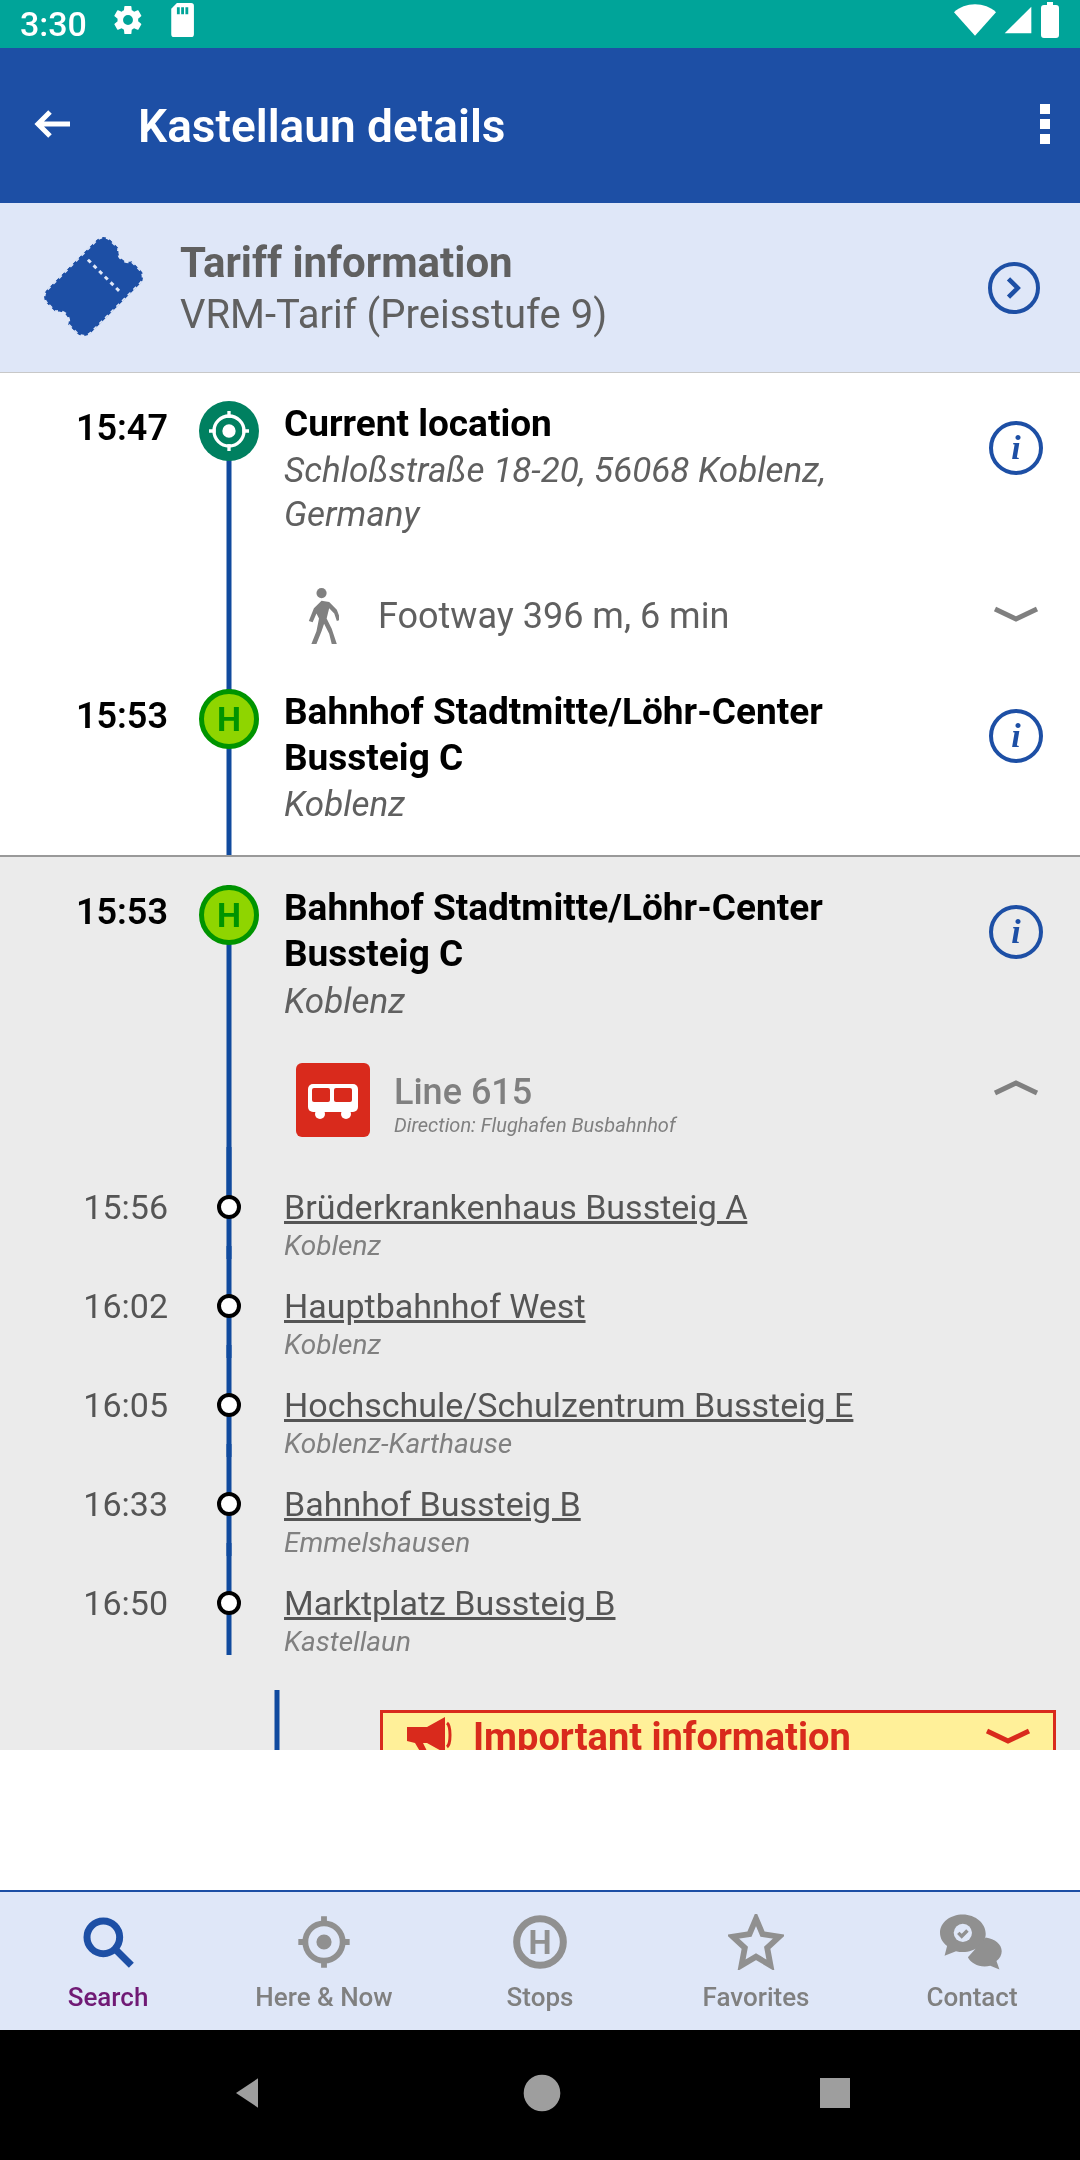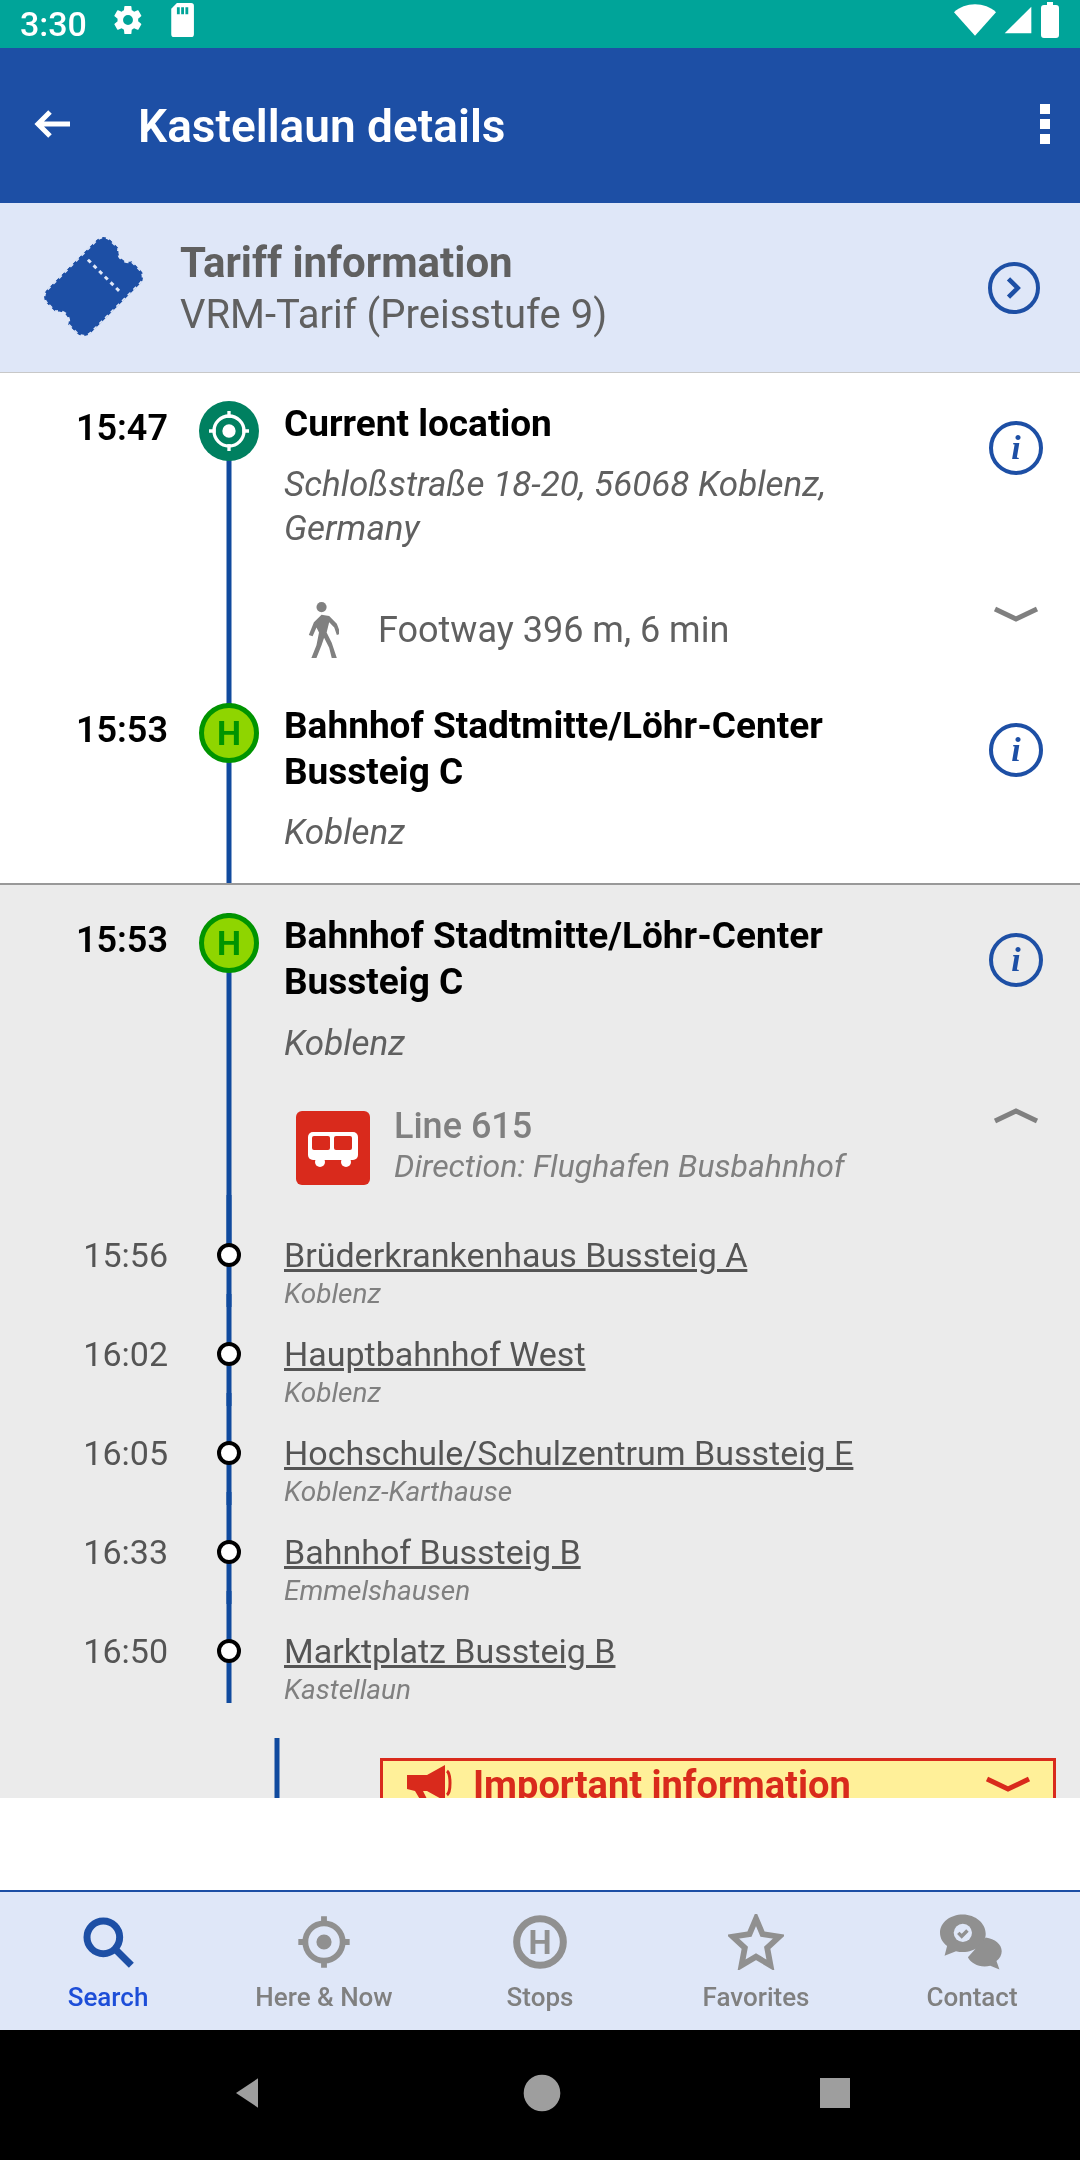--- a/index.html
+++ b/index.html
@@ -41,7 +41,7 @@
   .seg .marker-col .marker.bus-stop .h { color:#009400; font-weight:700; font-size:34px; }
   .seg .body-col { flex: 1; padding-left: 20px; padding-right: 10px; }
   .seg .body-col .name { font-size: 37px; font-weight: 700; color: #000; line-height: 1.25; }
-  .seg .body-col .sub { font-size: 35px; font-style: italic; color: #606060; margin-top: 16px; line-height: 1.25; }
+  .seg .body-col .sub { font-size: 35px; font-style: italic; color: #606060; margin-top: 2px; line-height: 1.25; }
   .seg .side-col { width: 80px; flex-shrink: 0; display: flex; flex-direction: column; align-items: center; gap: 70px; padding-top: 20px; }
 
   

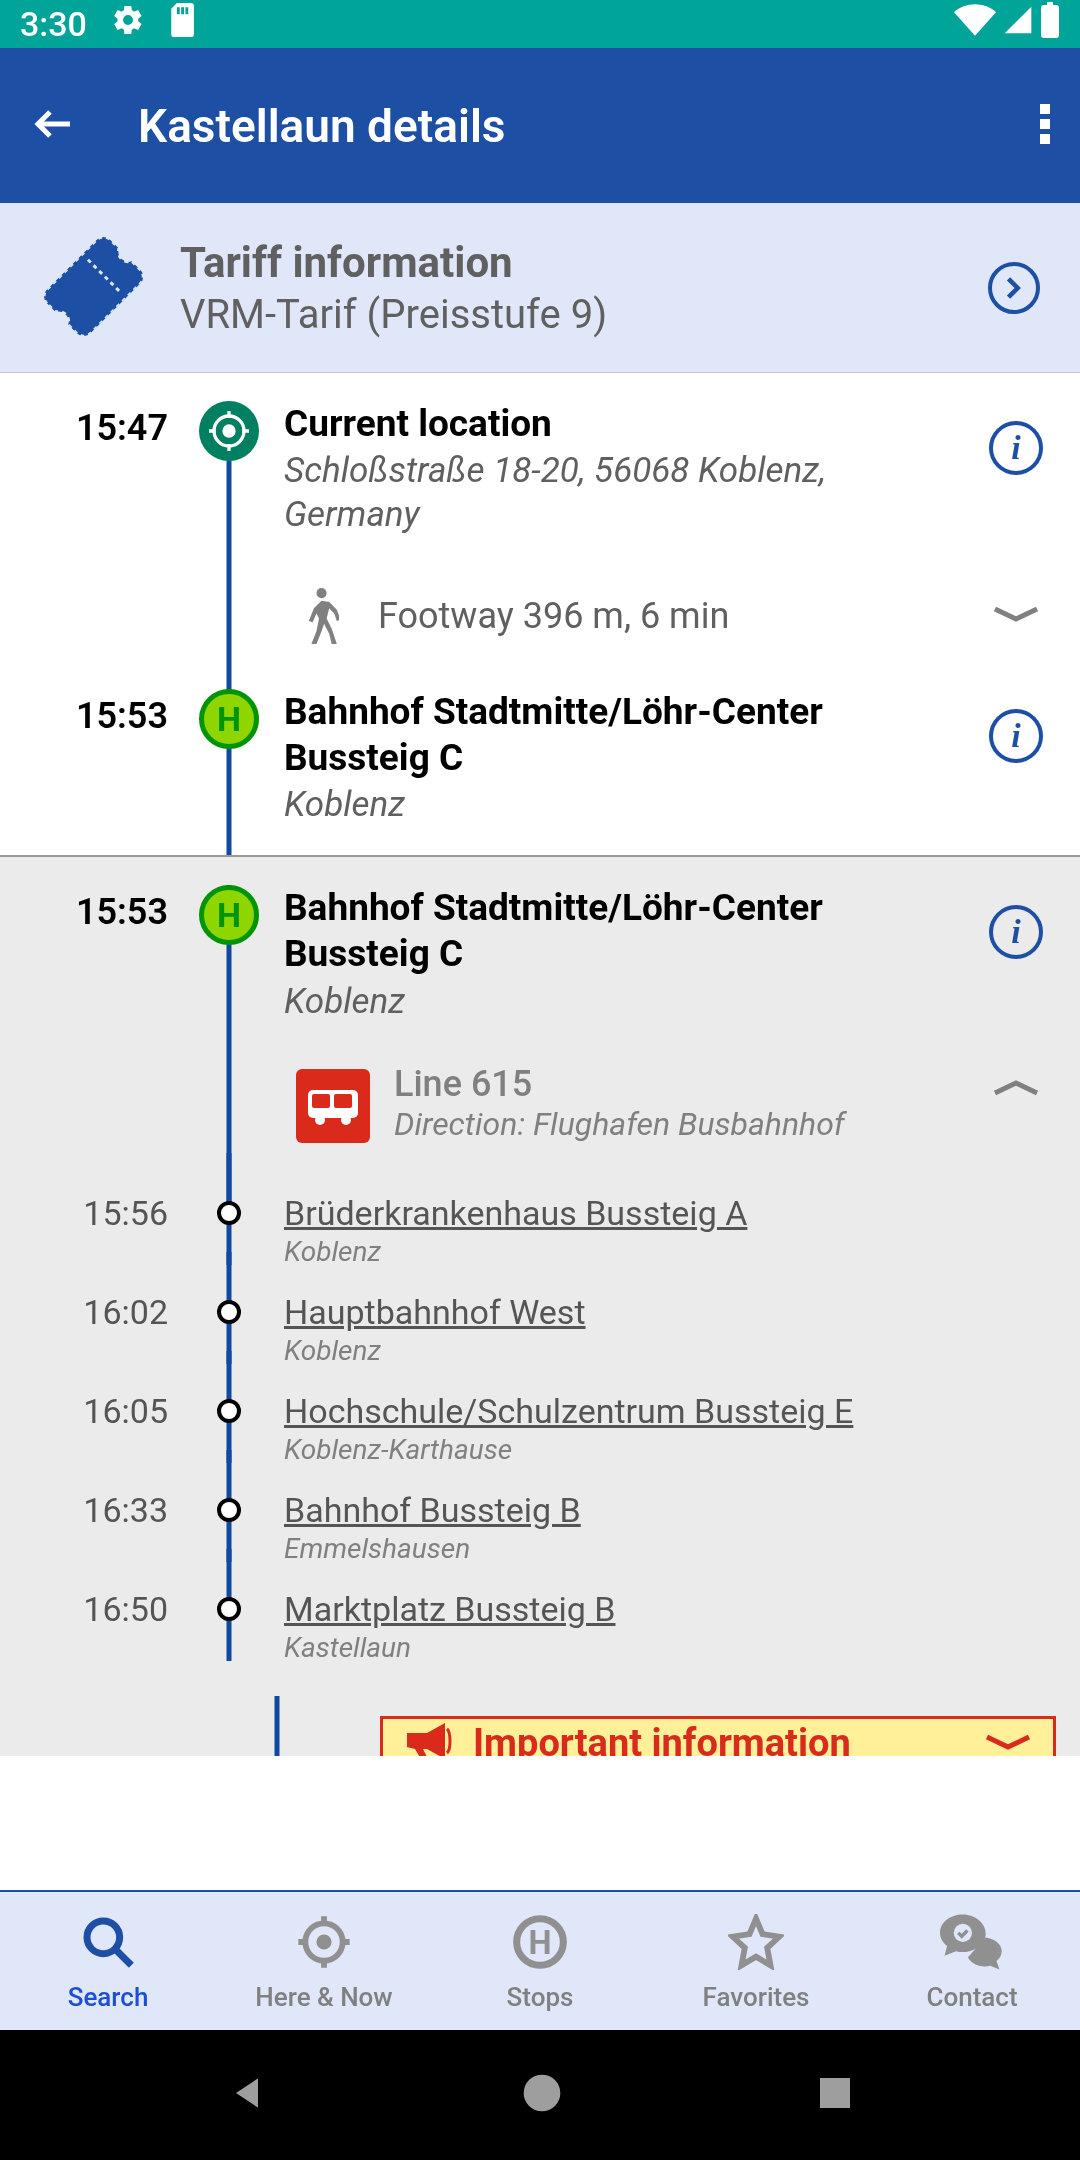--- a/index.html
+++ b/index.html
@@ -51,7 +51,7 @@
   .line-block { display:flex; align-items:flex-end; margin-top: 40px; gap: 24px; padding-left: 12px;}
   .line-block .bus-badge { width: 74px; height: 74px; background:#d92a1c; border-radius:6px; display:flex; align-items:center; justify-content:center;}
   .line-texts .line-name { font-size: 36px; color:#808080; font-weight:500; }
-  .line-texts .line-dir { font-size: 32px; color:#808080; font-style: italic; }
+  .line-texts .line-dir { font-size: 20px; color:#808080; font-style: italic; }
 
   
   .inter-stop { display:flex; align-items:flex-start; padding: 12px 24px 12px 24px; background:#ebebeb; }

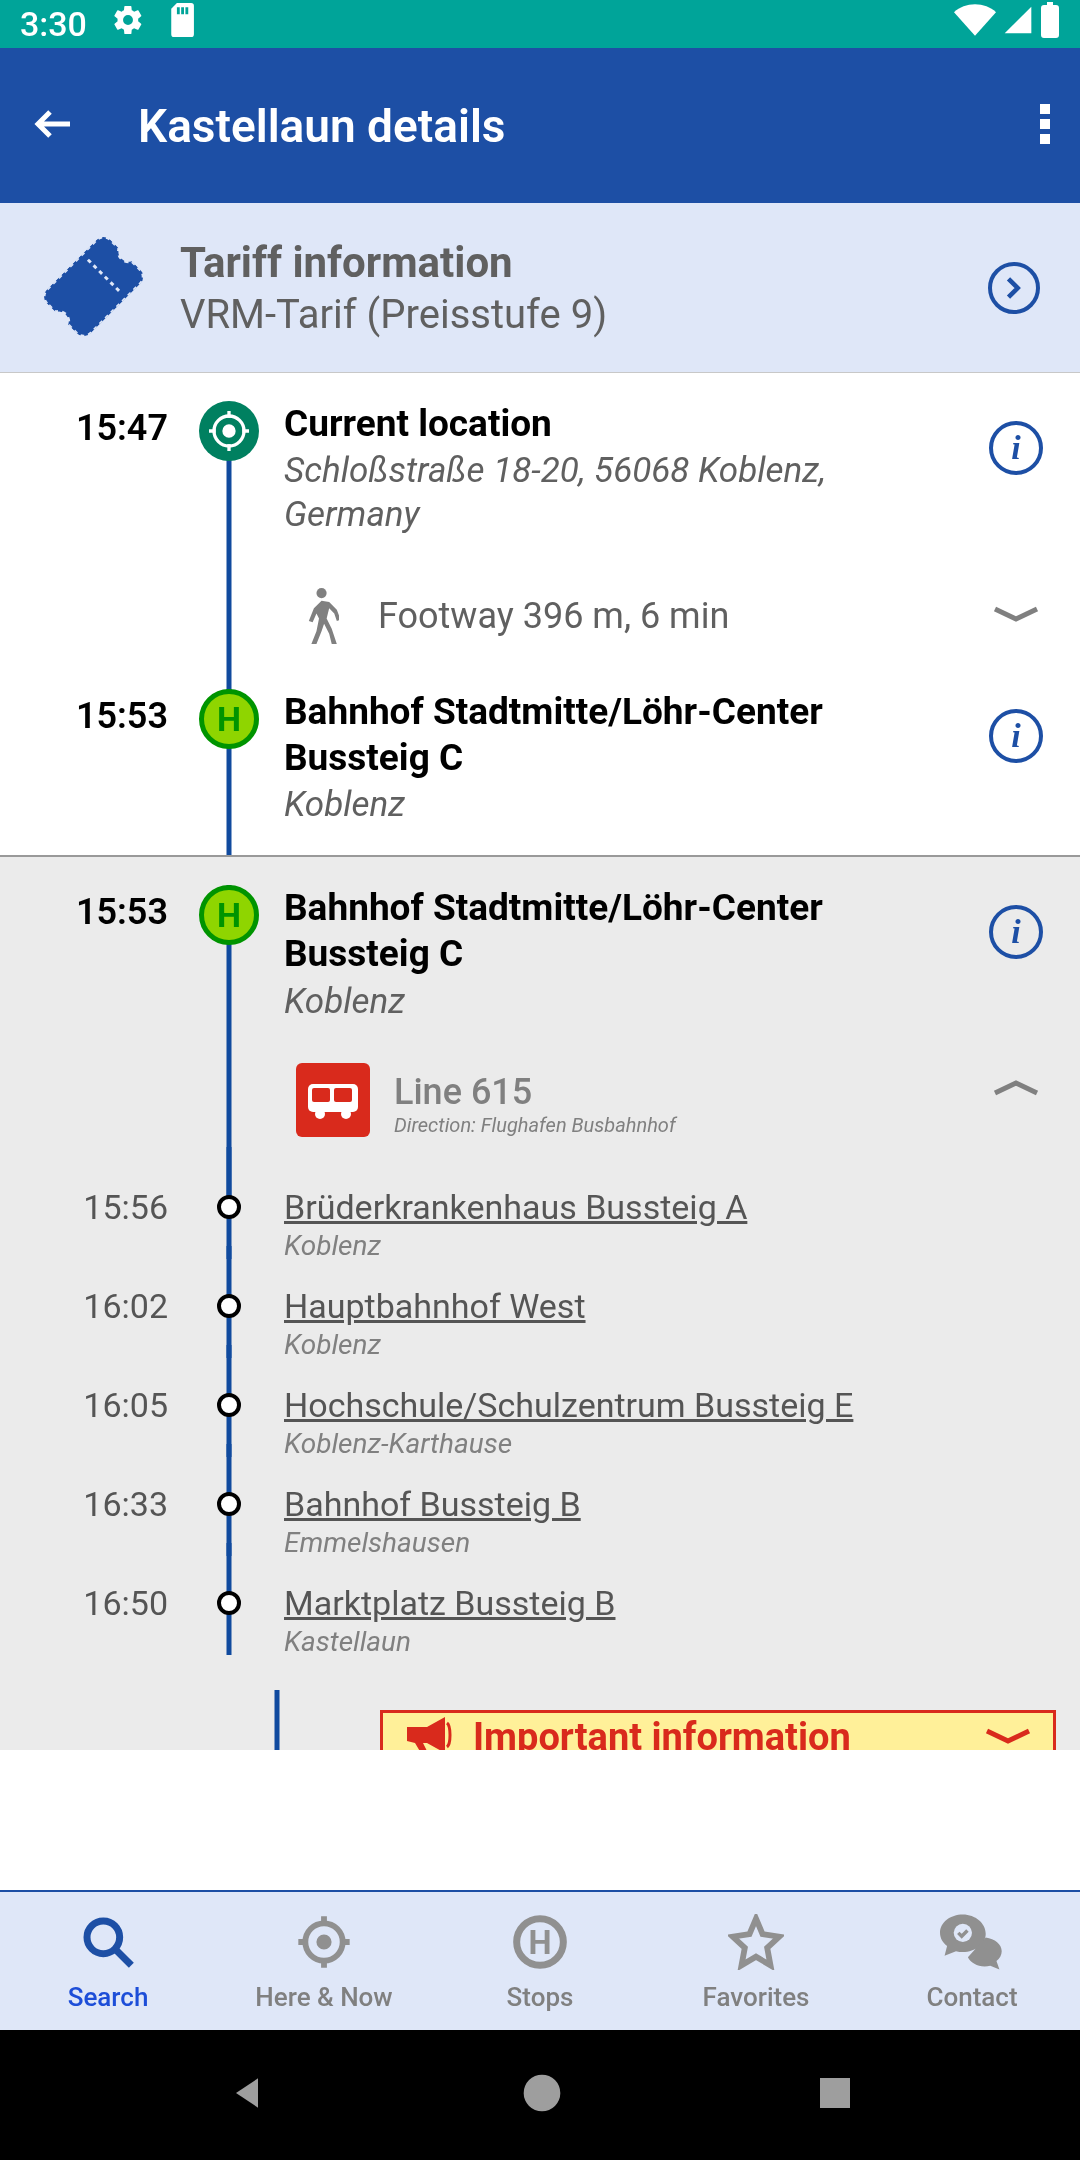--- a/index.html
+++ b/index.html
@@ -84,7 +84,7 @@
   
   .bottom-nav { height: 140px; background: #dfe7f8; border-top: 2px solid #1d4fa5; display: flex; }
   .nav-item { flex: 1; display: flex; flex-direction: column; align-items: center; justify-content: center; gap: 8px; color: #808080; font-size: 26px; font-weight: 500; }
-  .nav-item.active { color: #1d4ed8; }
+  .nav-item.active { color: #701a75; }
   .nav-item.active svg path, .nav-item.active svg circle { stroke: #1d4fa5; }
   .nav-icon { width: 64px; height: 64px; display:flex; align-items:center; justify-content:center;}
 

